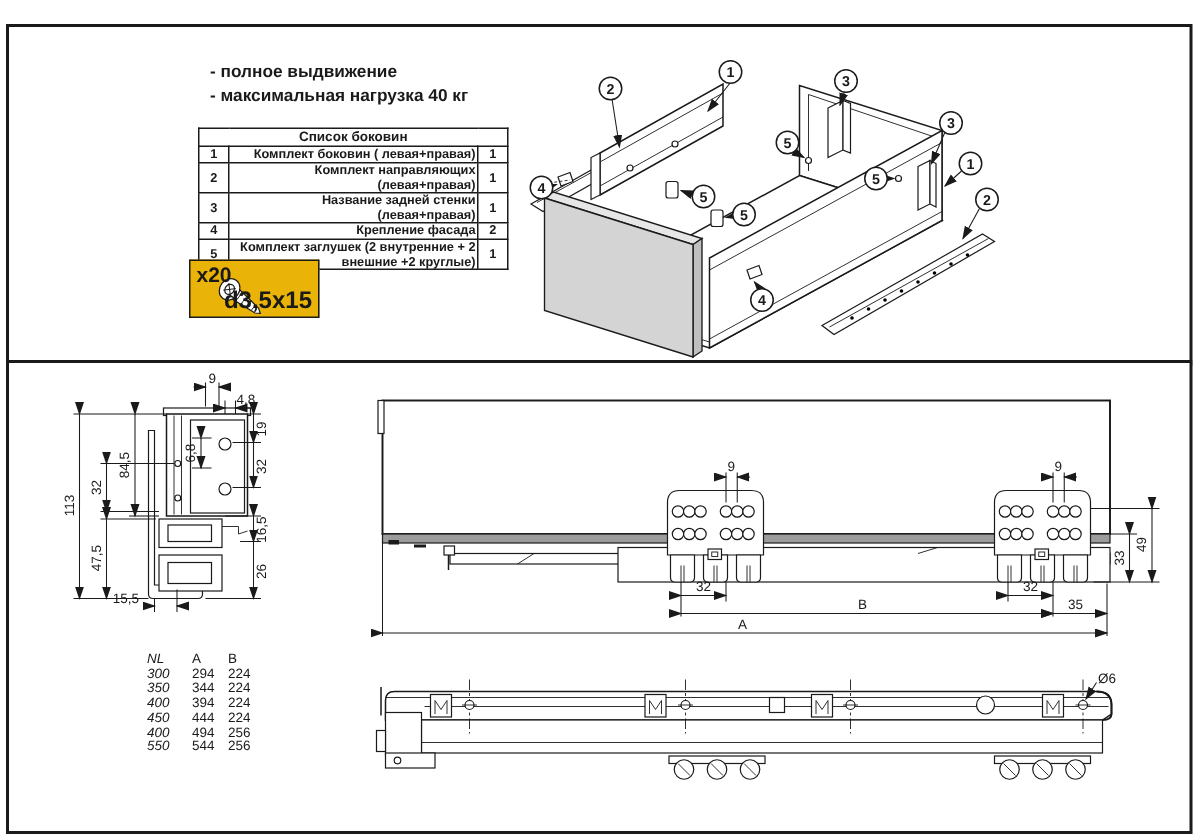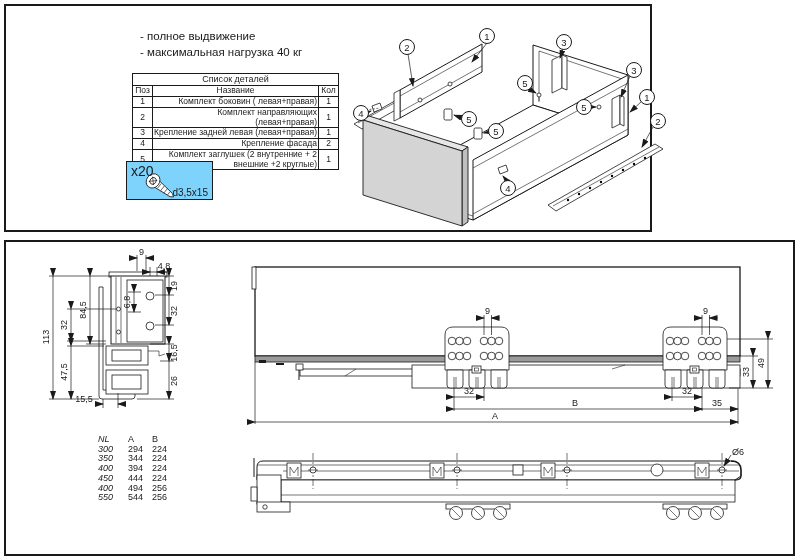--- a/index.html
+++ b/index.html
@@ -6,7 +6,7 @@
   #sheet{position:relative;width:800px;height:559px;background:#fff;overflow:hidden;
          font-family:"Liberation Sans", sans-serif;color:#1a1a1a;}
   .panel{position:absolute;border:2px solid #1a1a1a;background:#fff;box-sizing:border-box;}
-  #panel-top{left:4px;top:4px;width:648px;height:228px;}
+  #panel-top{left:4px;top:16px;width:791px;height:228px;font-weight:bold;}
   #panel-bottom{left:4px;top:240px;width:791px;height:316px;}
 
   .bullets{position:absolute;left:134px;top:22px;font-size:11.5px;line-height:16px;white-space:pre;}

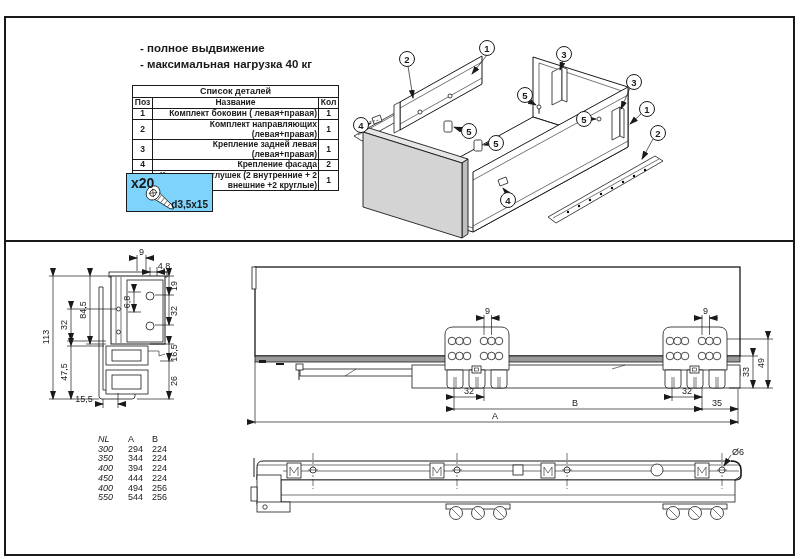--- a/index.html
+++ b/index.html
@@ -58,7 +58,7 @@
         </colgroup>
       <tbody>
           <tr>
-            <td class="title" colspan="3">Список деталей</td>
+            <td class="title" colspan="3">Список боковин</td>
           </tr>
       <tr>
         <td class="hdr">Поз</td>

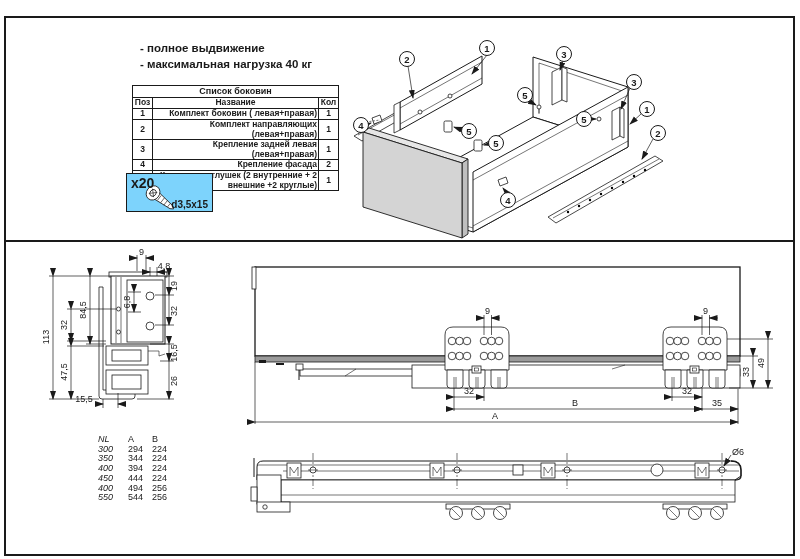--- a/index.html
+++ b/index.html
@@ -60,11 +60,6 @@
           <tr>
             <td class="title" colspan="3">Список боковин</td>
           </tr>
-      <tr>
-        <td class="hdr">Поз</td>
-        <td class="hdr">Название</td>
-        <td class="hdr">Кол</td>
-      </tr>
       <tr>
         <td class="num">1</td>
         <td>Комплект боковин ( левая+правая)</td>

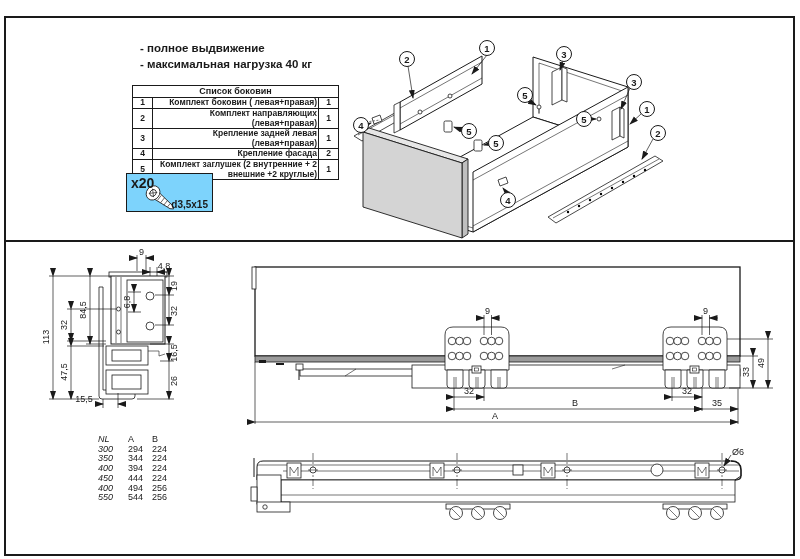--- a/index.html
+++ b/index.html
@@ -72,7 +72,7 @@
       </tr>
       <tr>
         <td class="num">3</td>
-        <td>Крепление задней левая (левая+правая)</td>
+        <td>Название задней стенки (левая+правая)</td>
         <td class="qty">1</td>
       </tr>
       <tr>

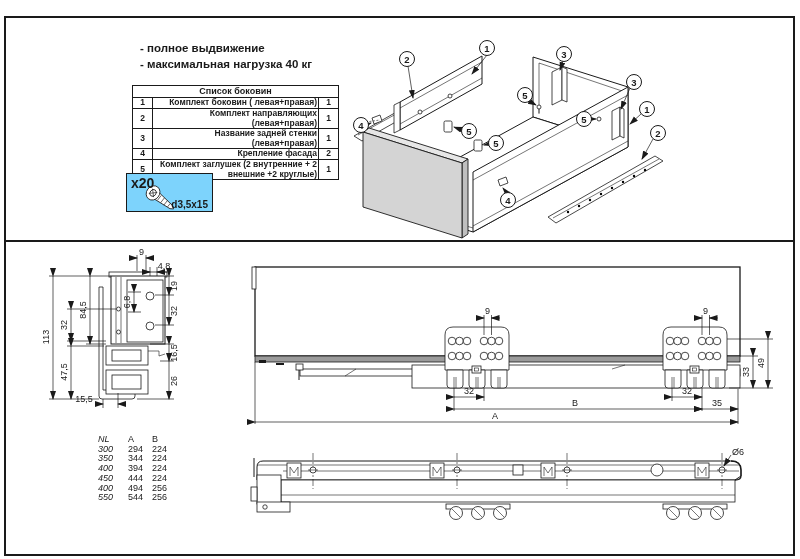--- a/index.html
+++ b/index.html
@@ -19,7 +19,7 @@
   table.parts td.num{text-align:center;width:18px;}
   table.parts td.qty{text-align:center;width:18px;}
 
-  .screwbox{position:absolute;border:1px solid #1a1a1a;background:#7dd3fc;}
+  .screwbox{position:absolute;border:1px solid #1a1a1a;background:#eab308;}
   #screwbox-1{left:120px;top:155px;width:85px;height:37px;}
   #screwbox-2{left:207px;top:155px;width:92px;height:37px;}
   .screwbox .cnt{position:absolute;left:4px;top:1px;font-size:14px;}

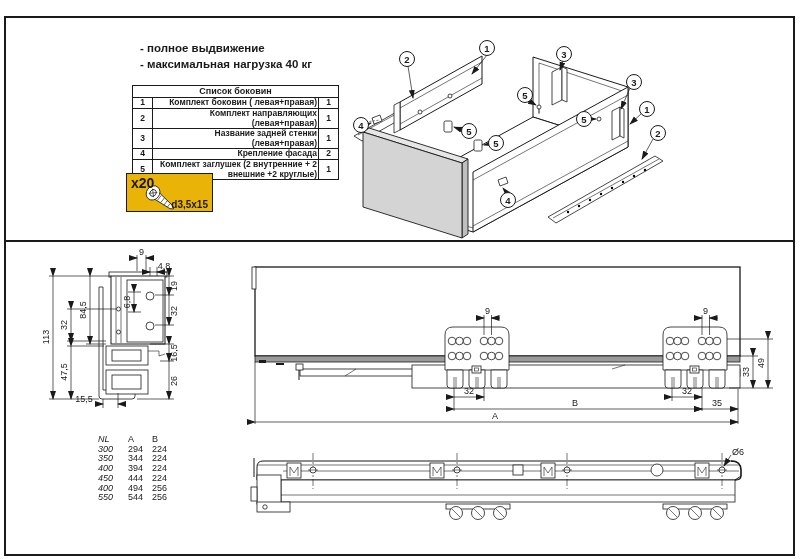--- a/index.html
+++ b/index.html
@@ -23,7 +23,7 @@
   #screwbox-1{left:120px;top:155px;width:85px;height:37px;}
   #screwbox-2{left:207px;top:155px;width:92px;height:37px;}
   .screwbox .cnt{position:absolute;left:4px;top:1px;font-size:14px;}
-  .screwbox .sz{position:absolute;right:4px;bottom:1px;font-size:10px;text-align:right;}
+  .screwbox .sz{position:absolute;right:4px;bottom:1px;font-size:16px;text-align:right;}
   .screwbox svg{position:absolute;left:0;top:0;}
 
   svg{display:block;}

